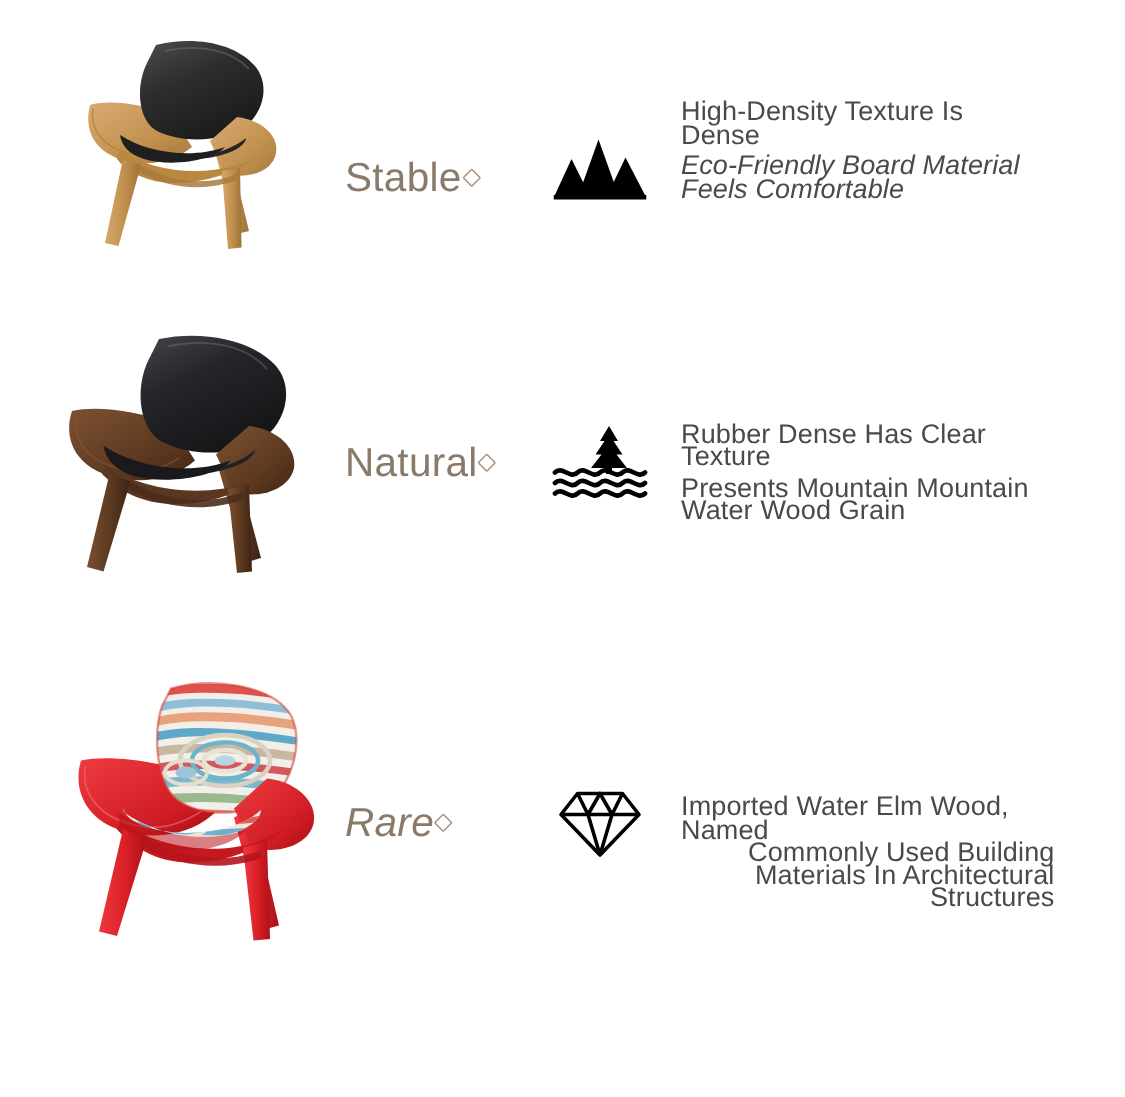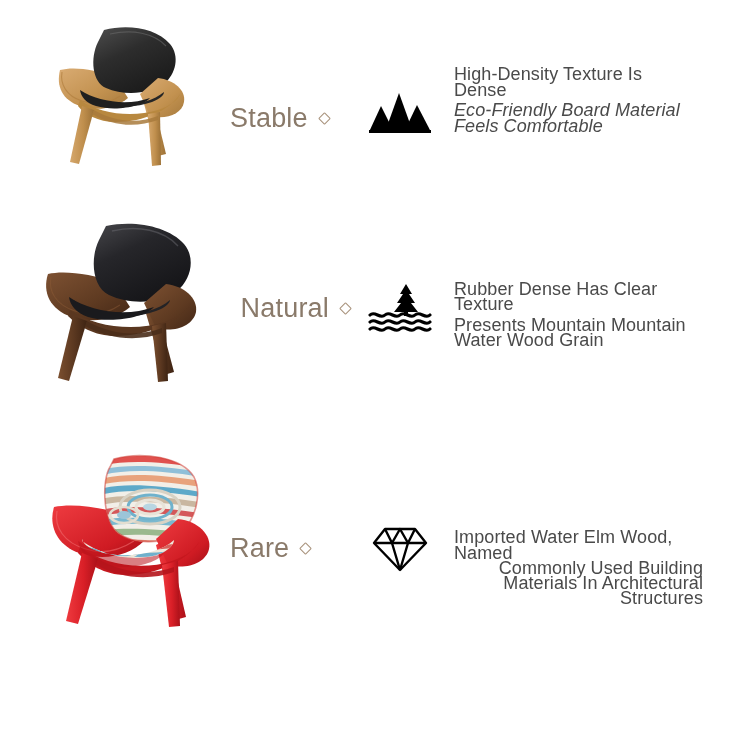--- a/index.html
+++ b/index.html
@@ -57,7 +57,6 @@
     flex: 0 0 120px;
     display: flex;
     align-items: center;
-    gap: 10px;
     height: 100%;
   }
   .row-1 .title-cell { padding-top: 30px; }

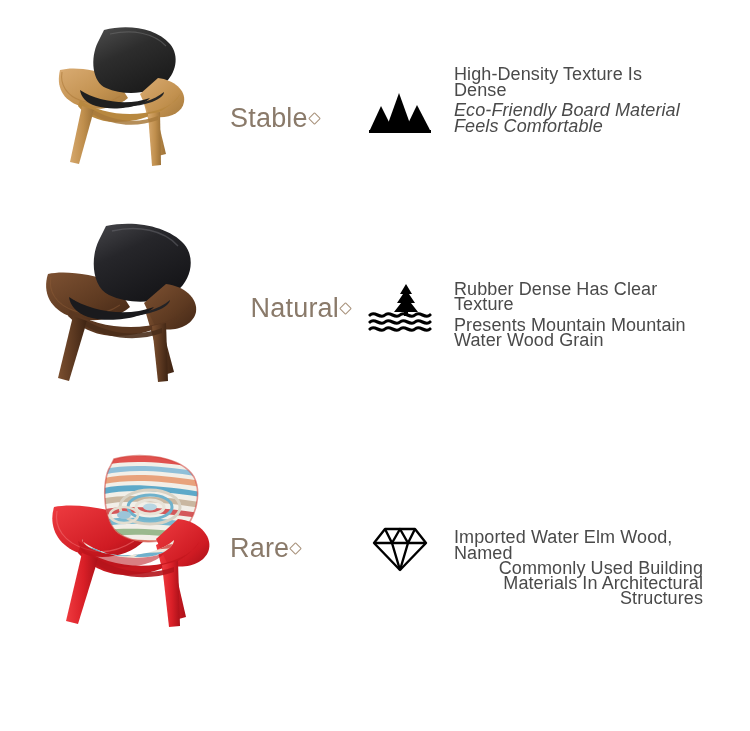--- a/index.html
+++ b/index.html
@@ -60,7 +60,7 @@
     height: 100%;
   }
   .row-1 .title-cell { padding-top: 30px; }
-  .row-2 .title-cell { padding-top: 6px; justify-content: flex-end; }
+  .row-2 .title-cell { padding-top: 6px; }
   .row-3 .title-cell { padding-top: 16px; }
 
   .feature-title {

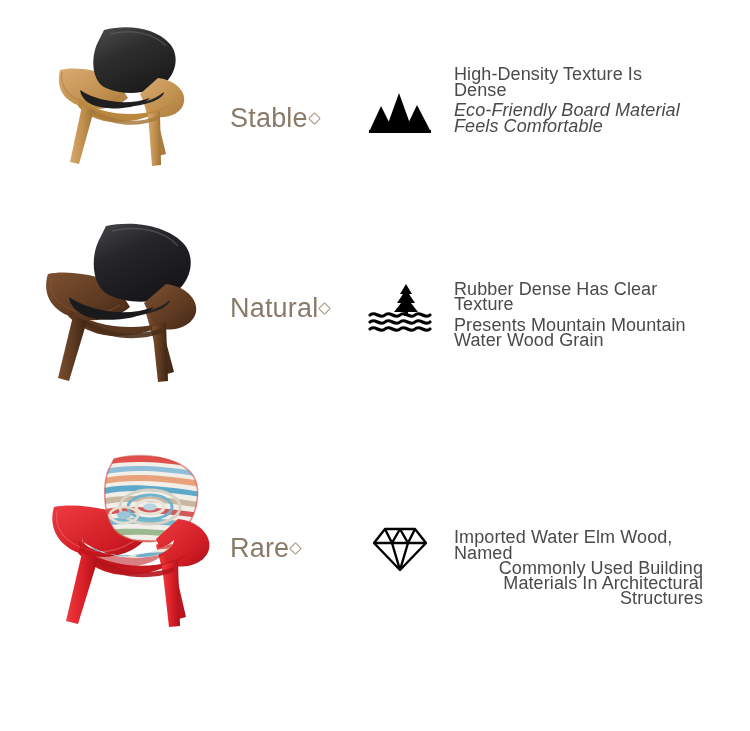--- a/index.html
+++ b/index.html
@@ -61,7 +61,7 @@
   }
   .row-1 .title-cell { padding-top: 30px; }
   .row-2 .title-cell { padding-top: 6px; }
-  .row-3 .title-cell { padding-top: 16px; }
+  .row-3 .title-cell { padding-top: 16px; font-style: italic; }
 
   .feature-title {
     font-size: 27px;

